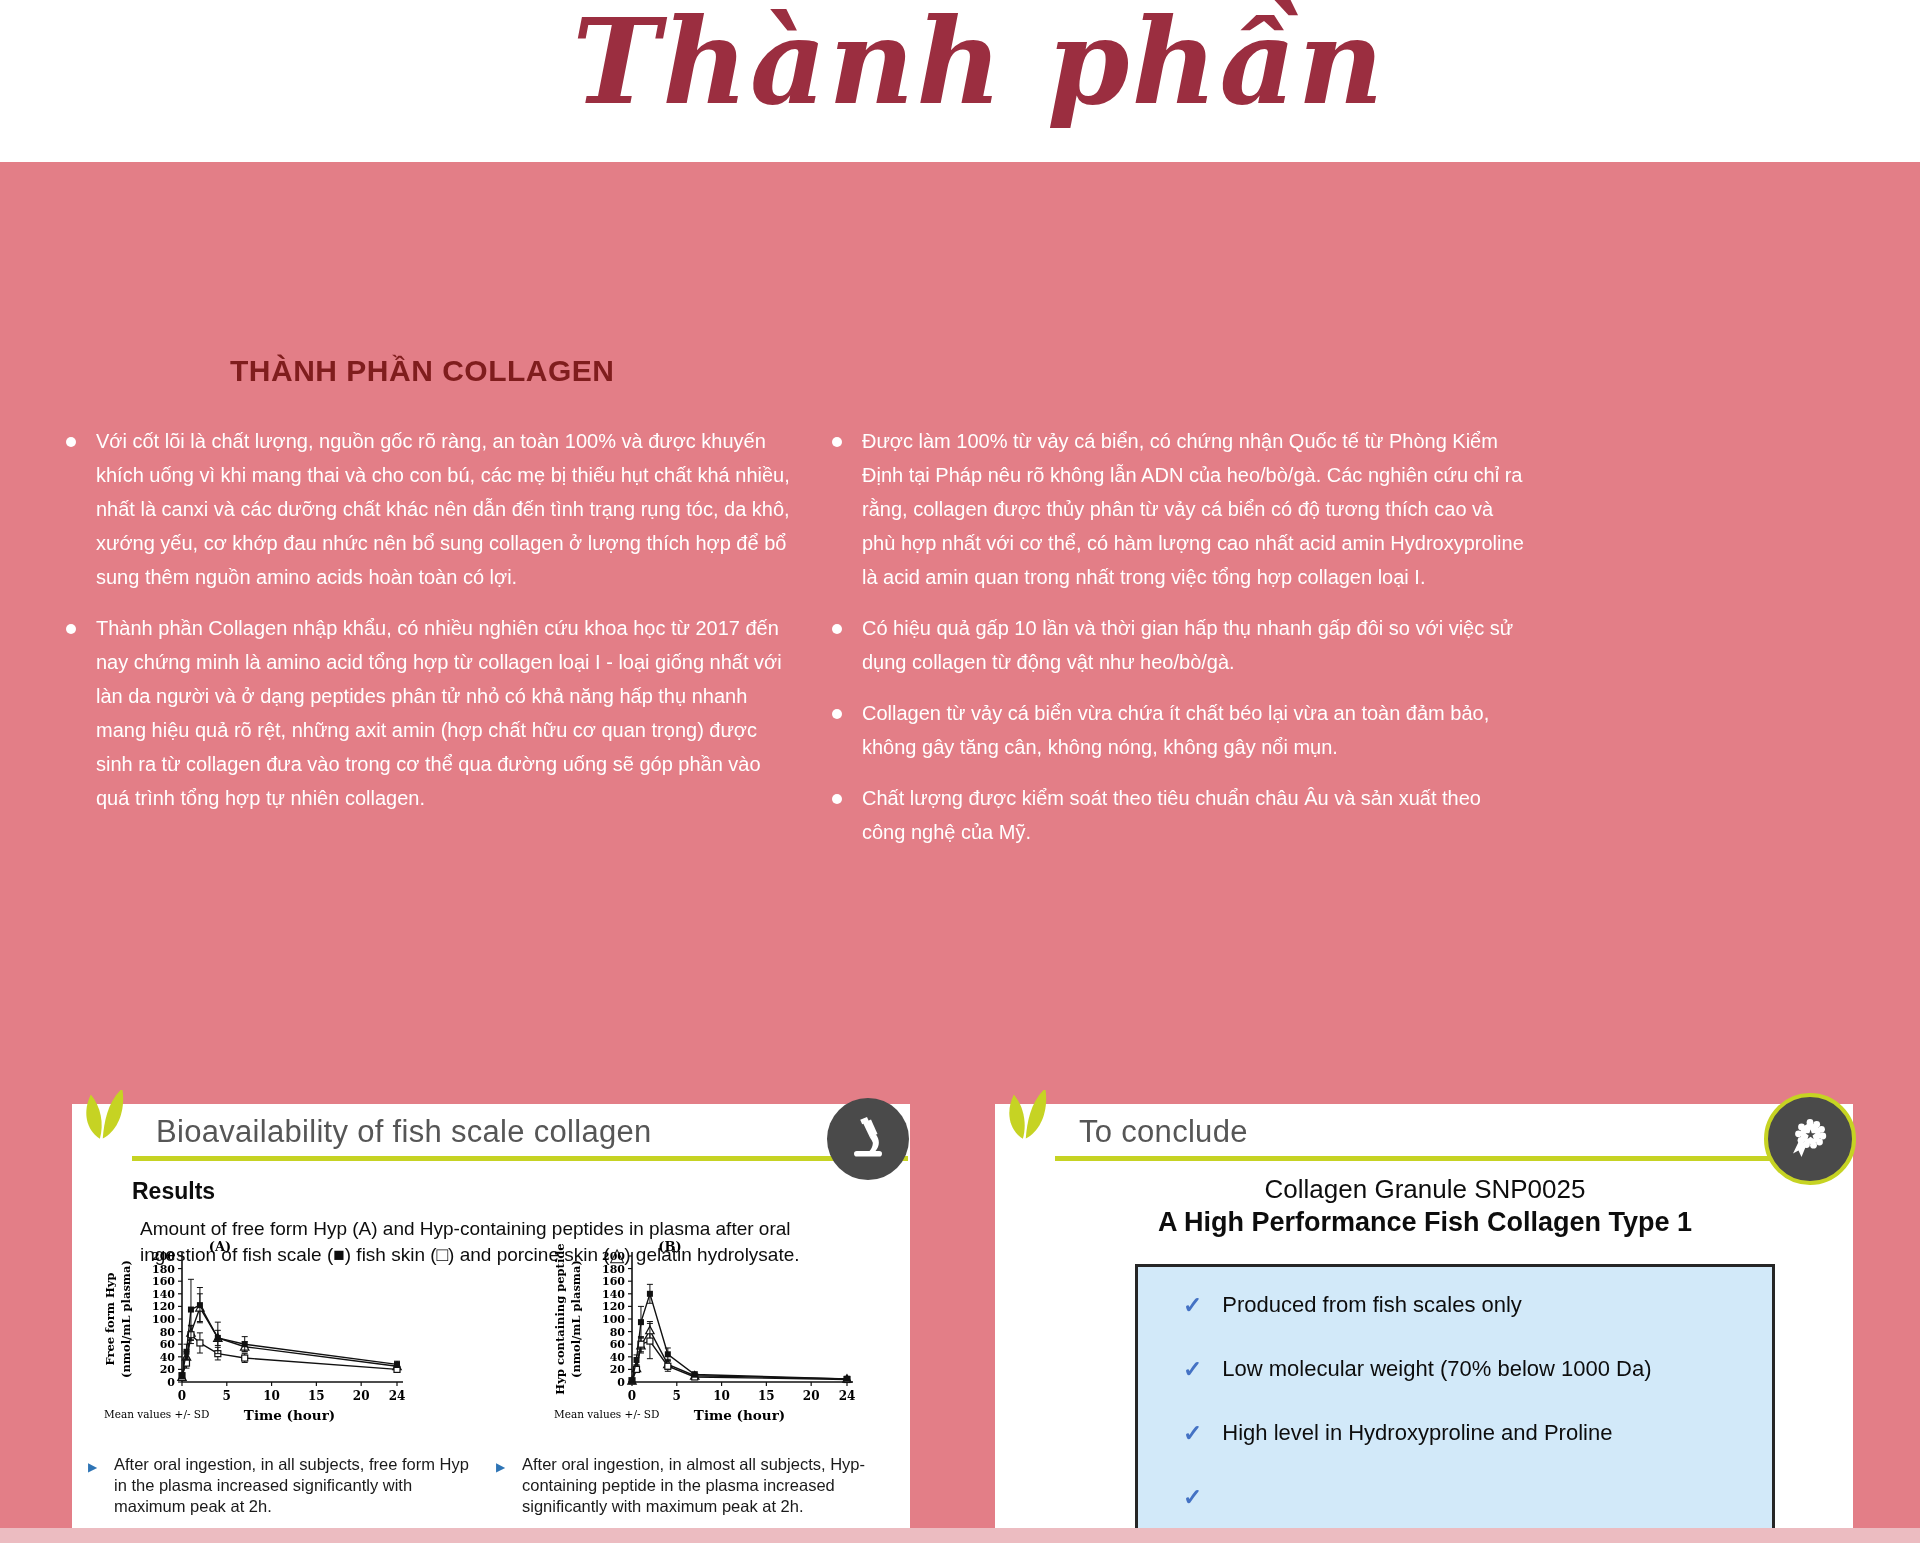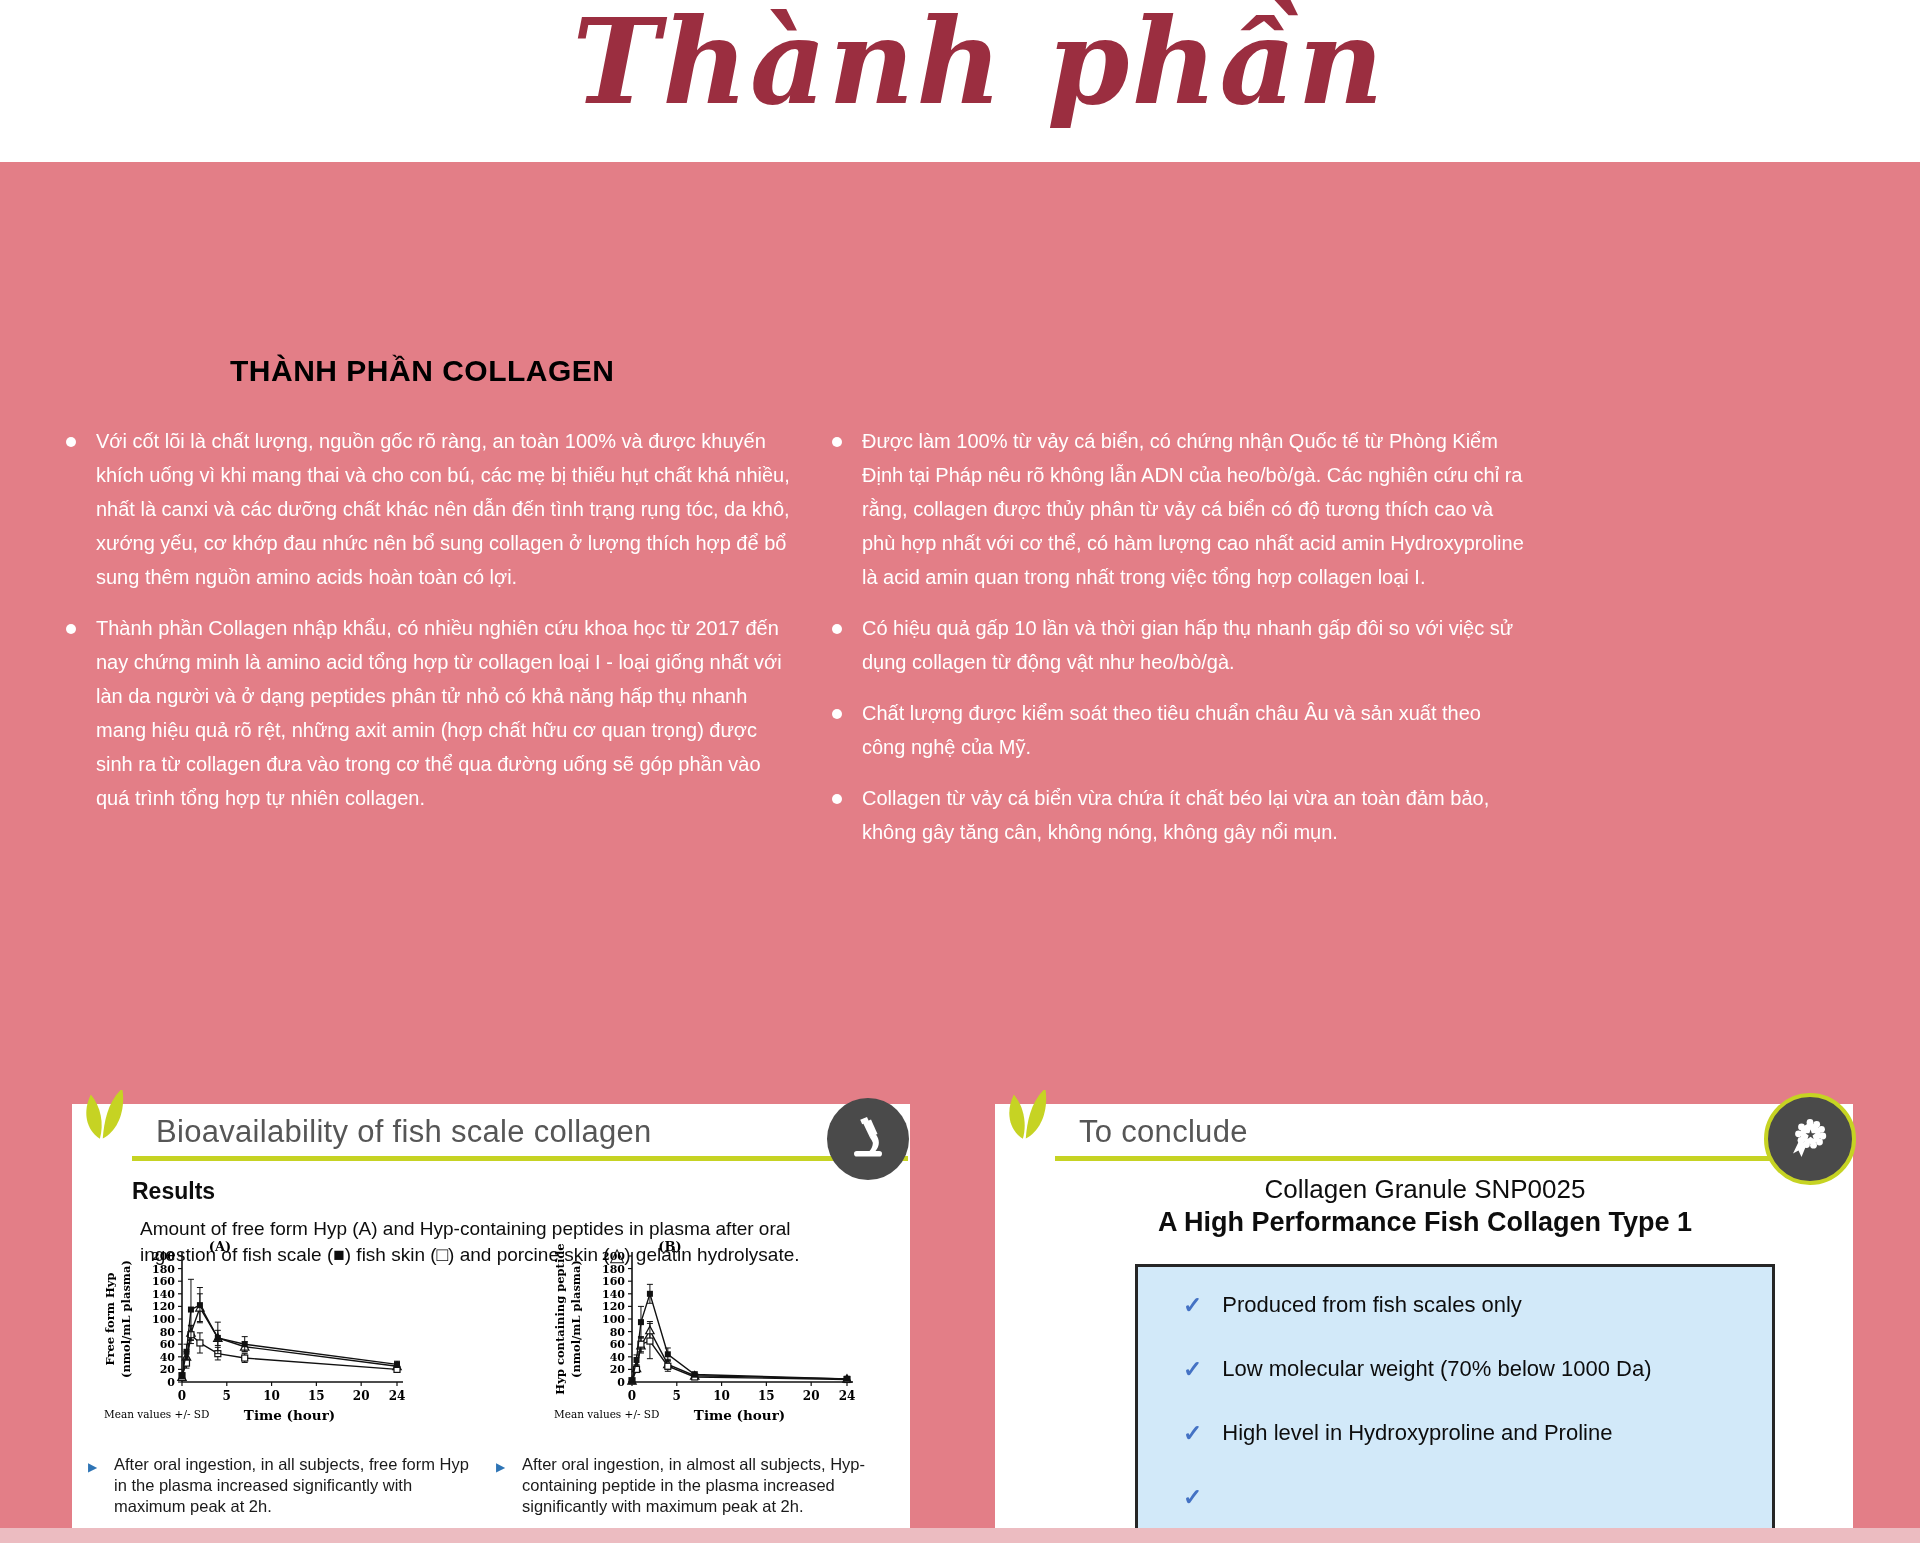--- a/index.html
+++ b/index.html
@@ -16,7 +16,7 @@
   .pink{position:absolute;left:0;top:162px;width:1920px;height:1381px;background:#e37e87;}
   .bottom-strip{position:absolute;left:0;top:1528px;width:1920px;height:15px;background:#ecbcc1;}
 
-  .main-heading{position:absolute;left:230px;top:192px;color:#000000;font-size:30px;
+  .main-heading{position:absolute;left:230px;top:192px;color:#7f1d1d;font-size:30px;
         font-weight:bold;letter-spacing:.5px;}
 
   .col{position:absolute;color:#ffffff;font-size:20px;line-height:34px;}

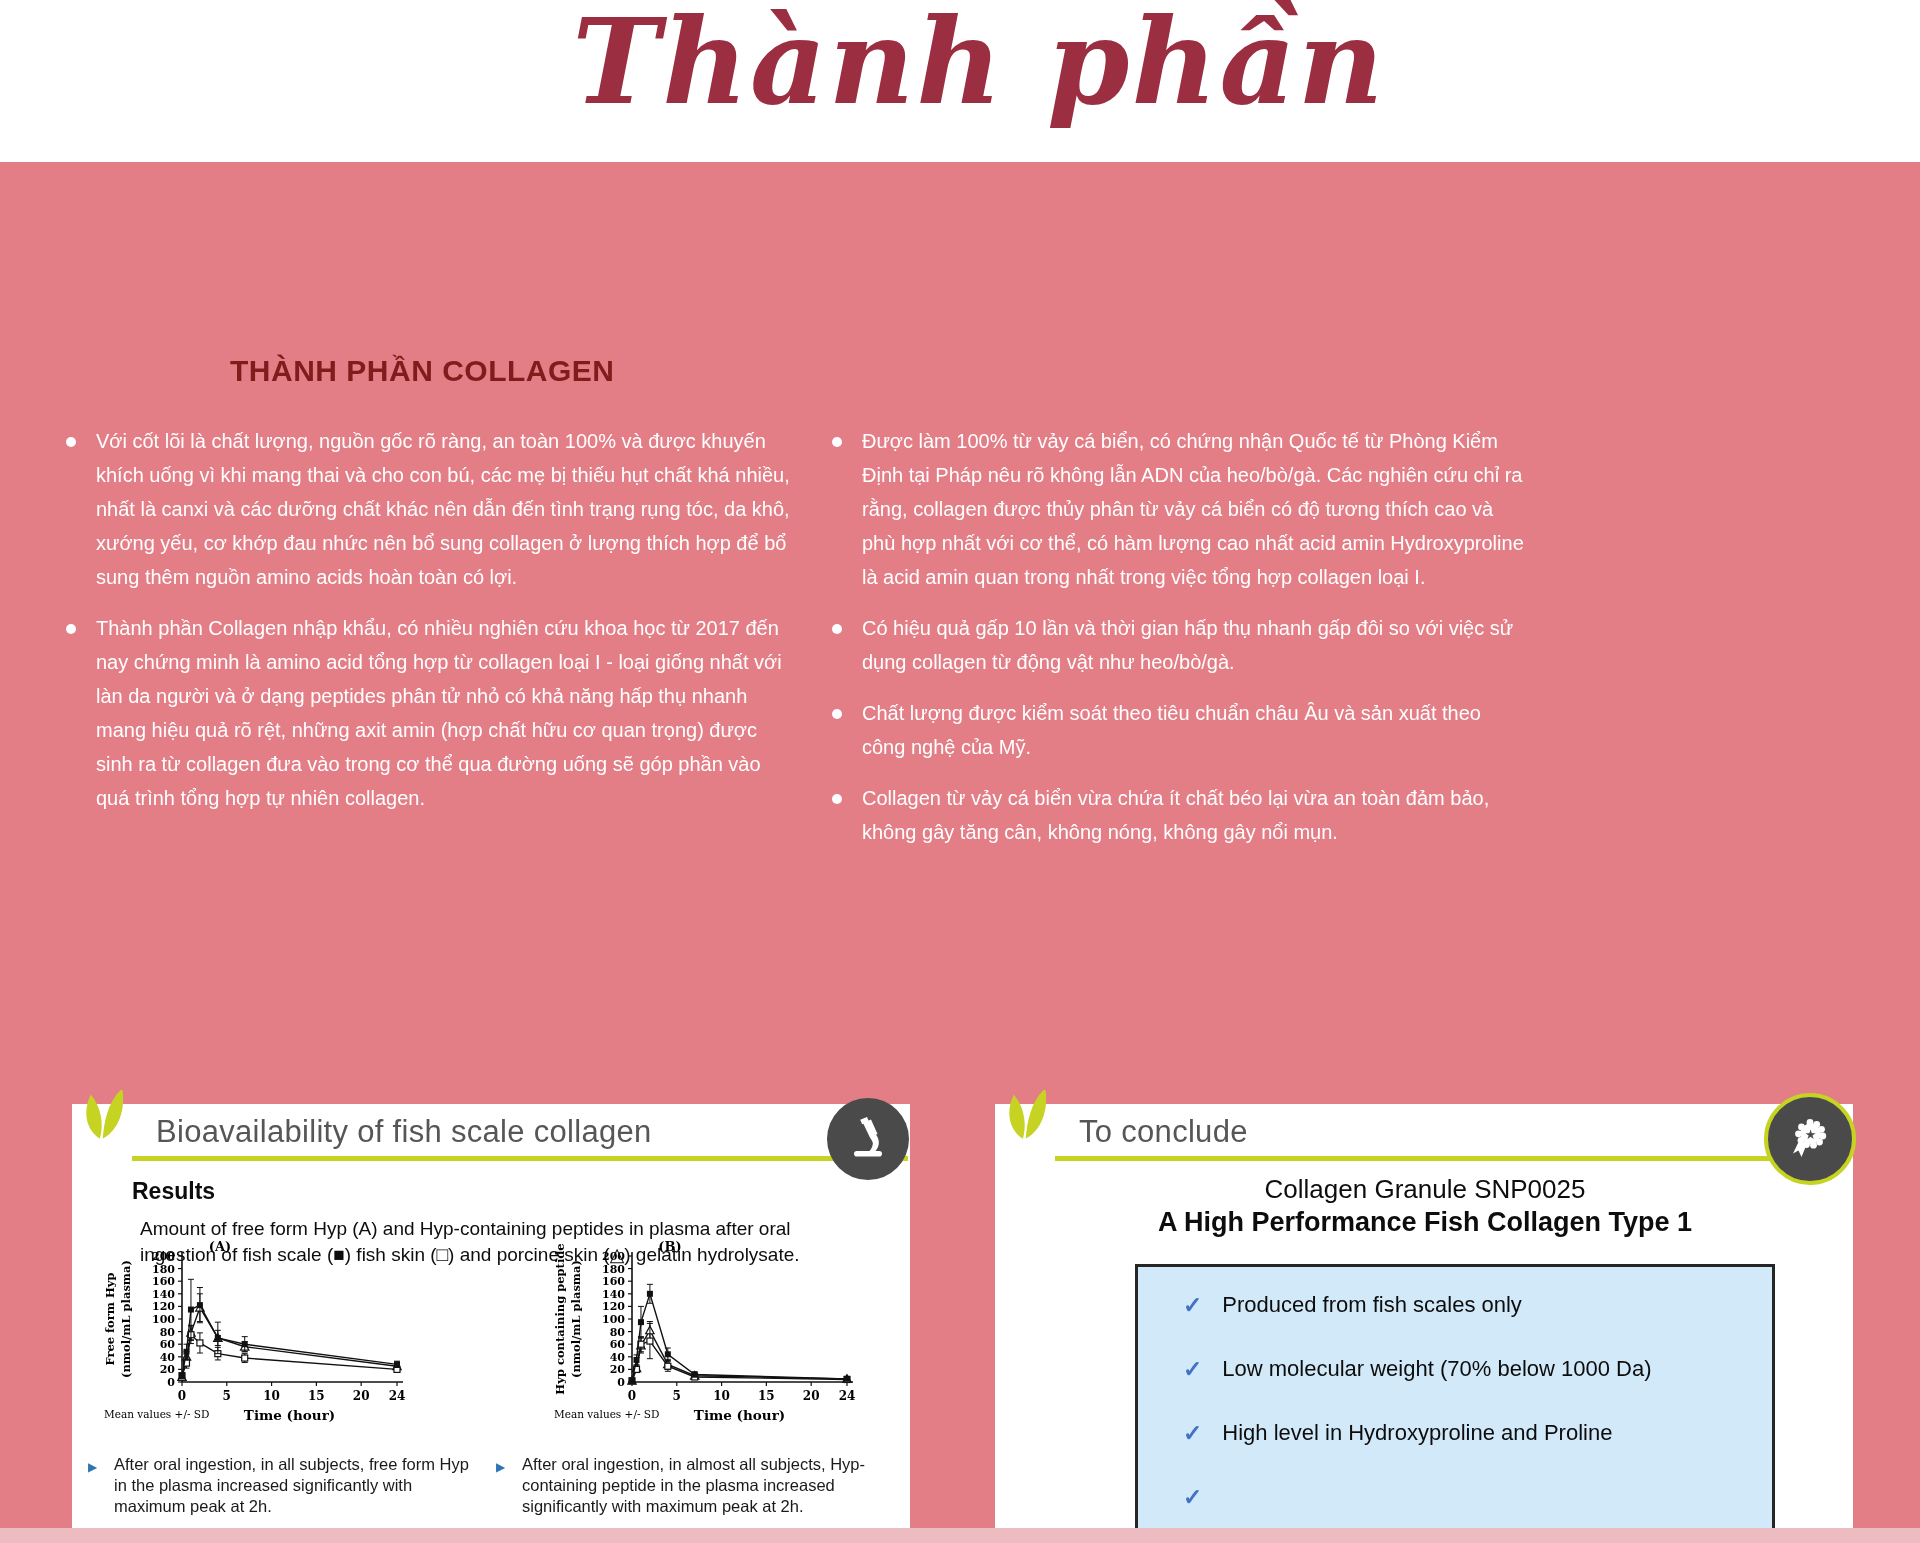--- a/index.html
+++ b/index.html
@@ -104,11 +104,11 @@
         </div>
         <div class="pbullet">
           <span class="dot"></span>
+          <div class="ptext">Collagen từ vảy cá biển vừa chứa ít chất béo lại vừa an toàn đảm bảo, không gây tăng cân, không nóng, không gây nổi mụn.</div>
+        </div>
+        <div class="pbullet">
+          <span class="dot"></span>
           <div class="ptext">Chất lượng được kiểm soát theo tiêu chuẩn châu Âu và sản xuất theo công nghệ của Mỹ.</div>
-        </div>
-        <div class="pbullet">
-          <span class="dot"></span>
-          <div class="ptext">Collagen từ vảy cá biển vừa chứa ít chất béo lại vừa an toàn đảm bảo, không gây tăng cân, không nóng, không gây nổi mụn.</div>
         </div>
       </div>
 

